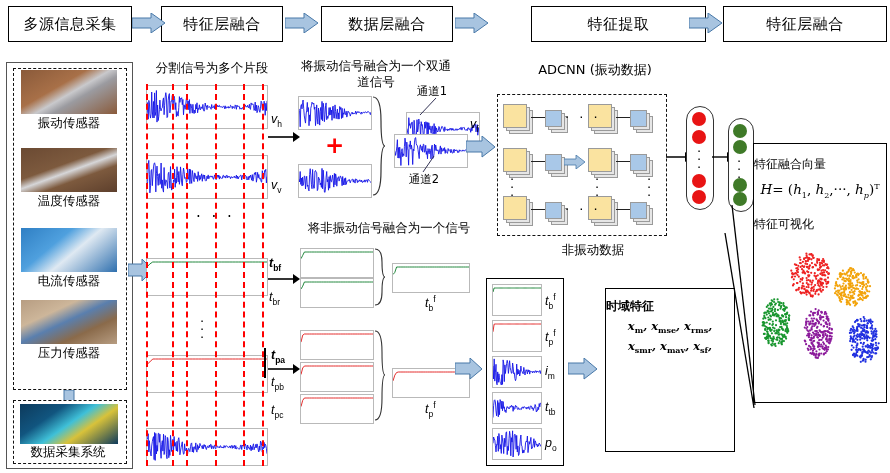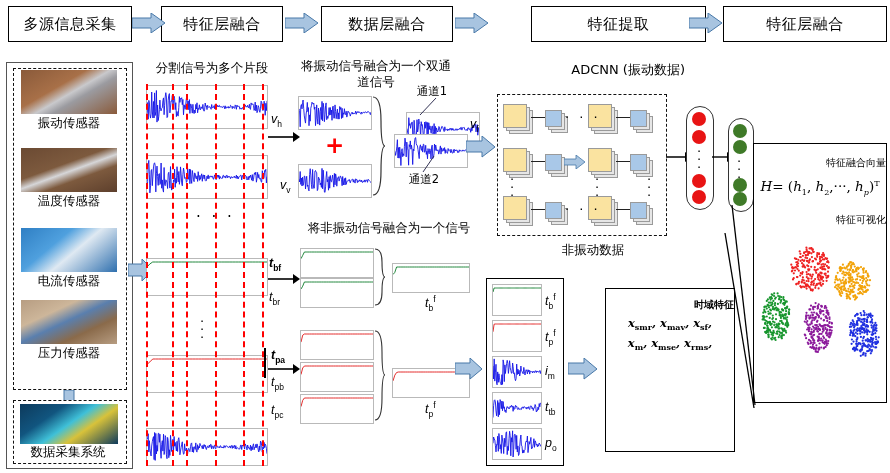--- a/index.html
+++ b/index.html
@@ -244,7 +244,7 @@
   </div>
 <div class="lbl" style="left:425px;top:400px;">t<sub>p</sub><sup>f</sup></div>
 
-<div class="cap" style="left:505px;top:62px;width:180px;font-size:13px;text-align:right;">ADCNN (振动数据)</div>
+<div class="cap" style="left:505px;top:62px;width:180px;font-size:13px;">ADCNN (振动数据)</div>
 <div class="dashbox" style="left:497px;top:94px;width:168px;height:140px;"></div>
 <div id="adcnn-rows">
     <div style="position: absolute; left: 503px; top: 104px;">

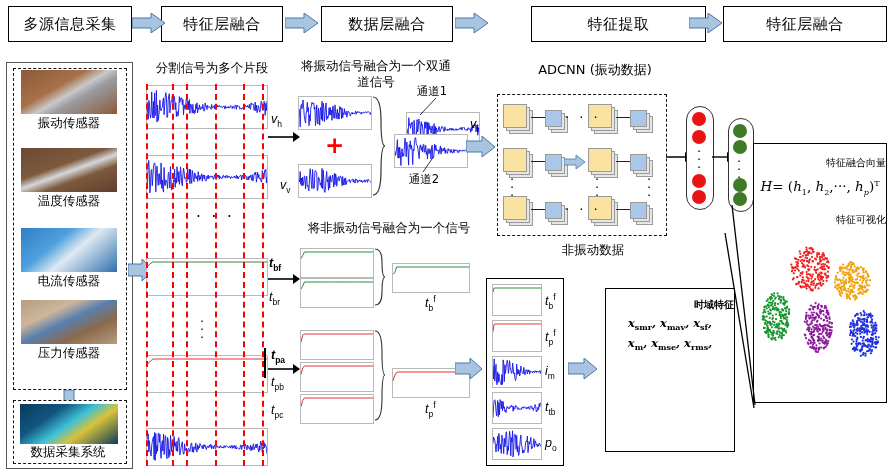--- a/index.html
+++ b/index.html
@@ -30,7 +30,7 @@
   .dots{position:absolute;font-size:15px;letter-spacing:3px;color:#000;}
   .vdots{position:absolute;font-size:13px;line-height:.62;color:#000;text-align:center;}
   .featbox{position:absolute;border:1.7px solid #000;background:#fff;}
-  .ftitle{font-size:10px;text-align:right;}
+  .ftitle{font-size:12px;text-align:left;}
   .frow{font-family:"DejaVu Serif","Liberation Serif",serif;font-style:italic;font-size:11.5px;text-align:center;white-space:nowrap;}
   .frow sub{font-size:8px;font-style:normal;}
   .neurcol{position:absolute;border:1.2px solid #333;border-radius:14px;background:#fff;}

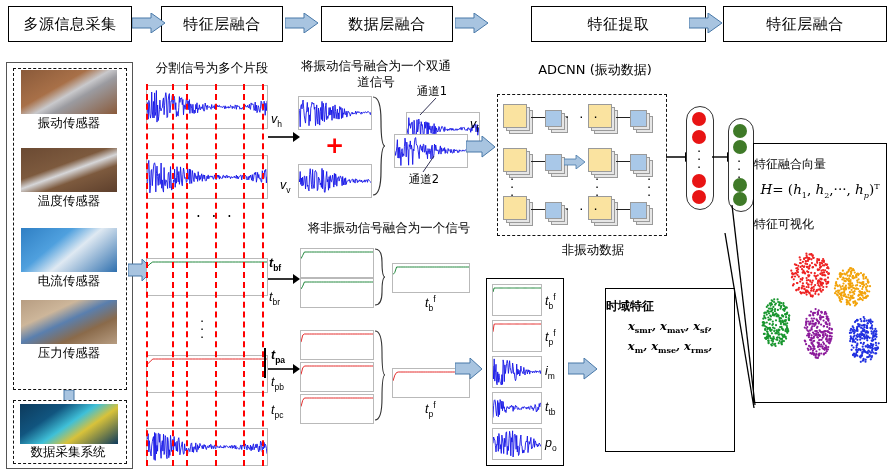--- a/index.html
+++ b/index.html
@@ -136,7 +136,7 @@
 <div class="vdots" style="left:200px;top:318px;">·<br>·<br>·</div>
 
 <div class="lbl" style="left:271px;top:112px;">v<sub>h</sub></div>
-<div class="lbl" style="left:280px;top:178px;">v<sub>v</sub></div>
+<div class="lbl" style="left:271px;top:178px;">v<sub>v</sub></div>
 <div class="lbl" style="left:269px;top:256px;font-weight:bold;">t<sub>bf</sub></div>
 <div class="lbl" style="left:269px;top:290px;">t<sub>br</sub></div>
 <div class="lbl" style="left:271px;top:348px;font-weight:bold;">t<sub>pa</sub></div>

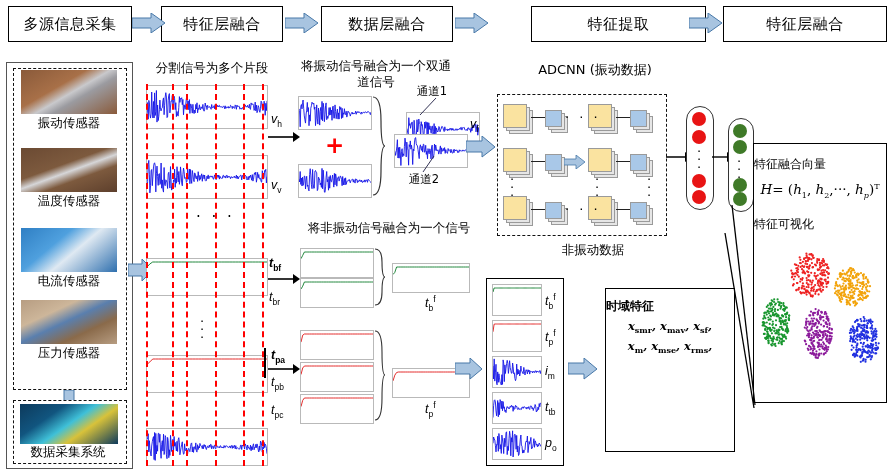--- a/index.html
+++ b/index.html
@@ -393,8 +393,8 @@
 <div class="featbox" style="left:605px;top:288px;width:128px;height:162px;font-weight:bold;">
   <div class="ftitle" style="margin-top:9px;">时域特征</div>
   <div id="time-rows">
+      <div class="frow" style="margin-top: 4px;"><i>x</i><sub>m</sub>, <i>x</i><sub>mse</sub>, <i>x</i><sub>rms</sub>,</div>
       <div class="frow" style="margin-top: 4px;"><i>x</i><sub>smr</sub>, <i>x</i><sub>mav</sub>, <i>x</i><sub>sf</sub>,</div>
-      <div class="frow" style="margin-top: 4px;"><i>x</i><sub>m</sub>, <i>x</i><sub>mse</sub>, <i>x</i><sub>rms</sub>,</div>
     </div>
 </div>
 

